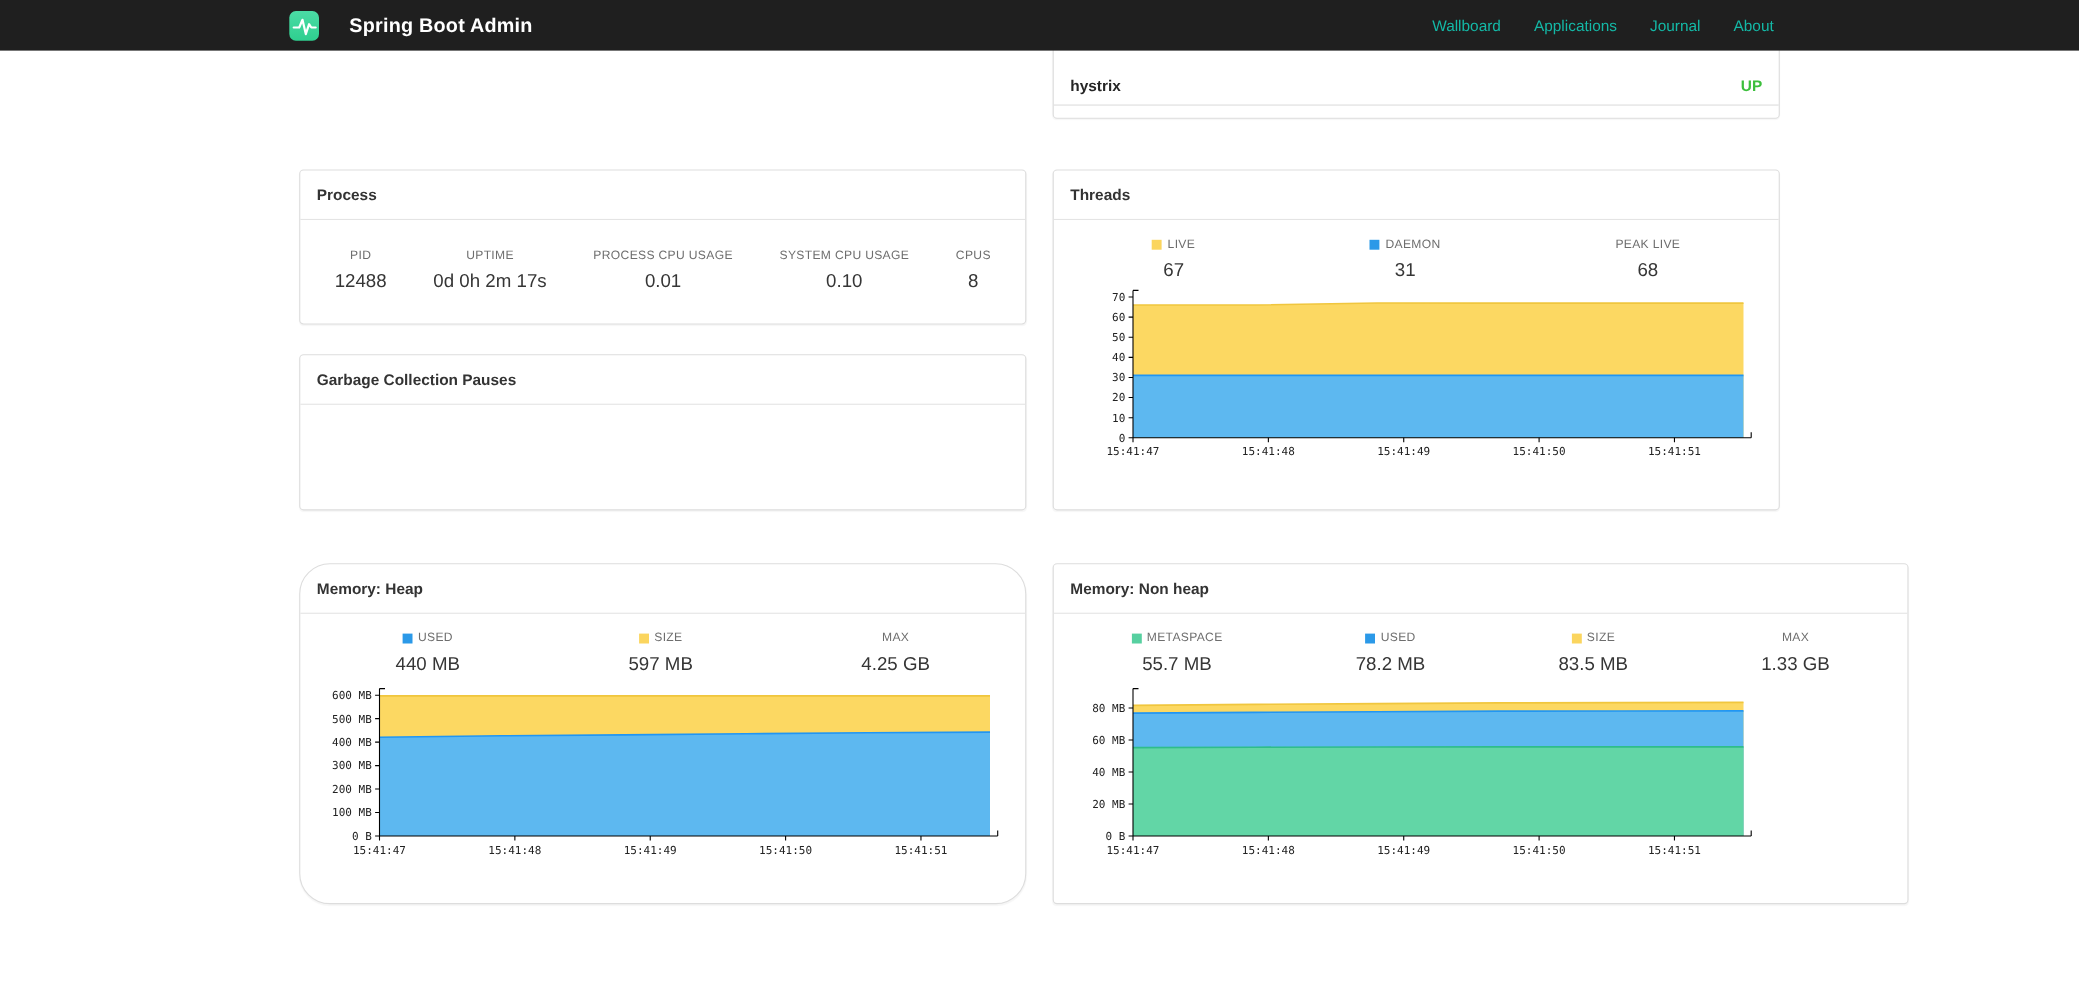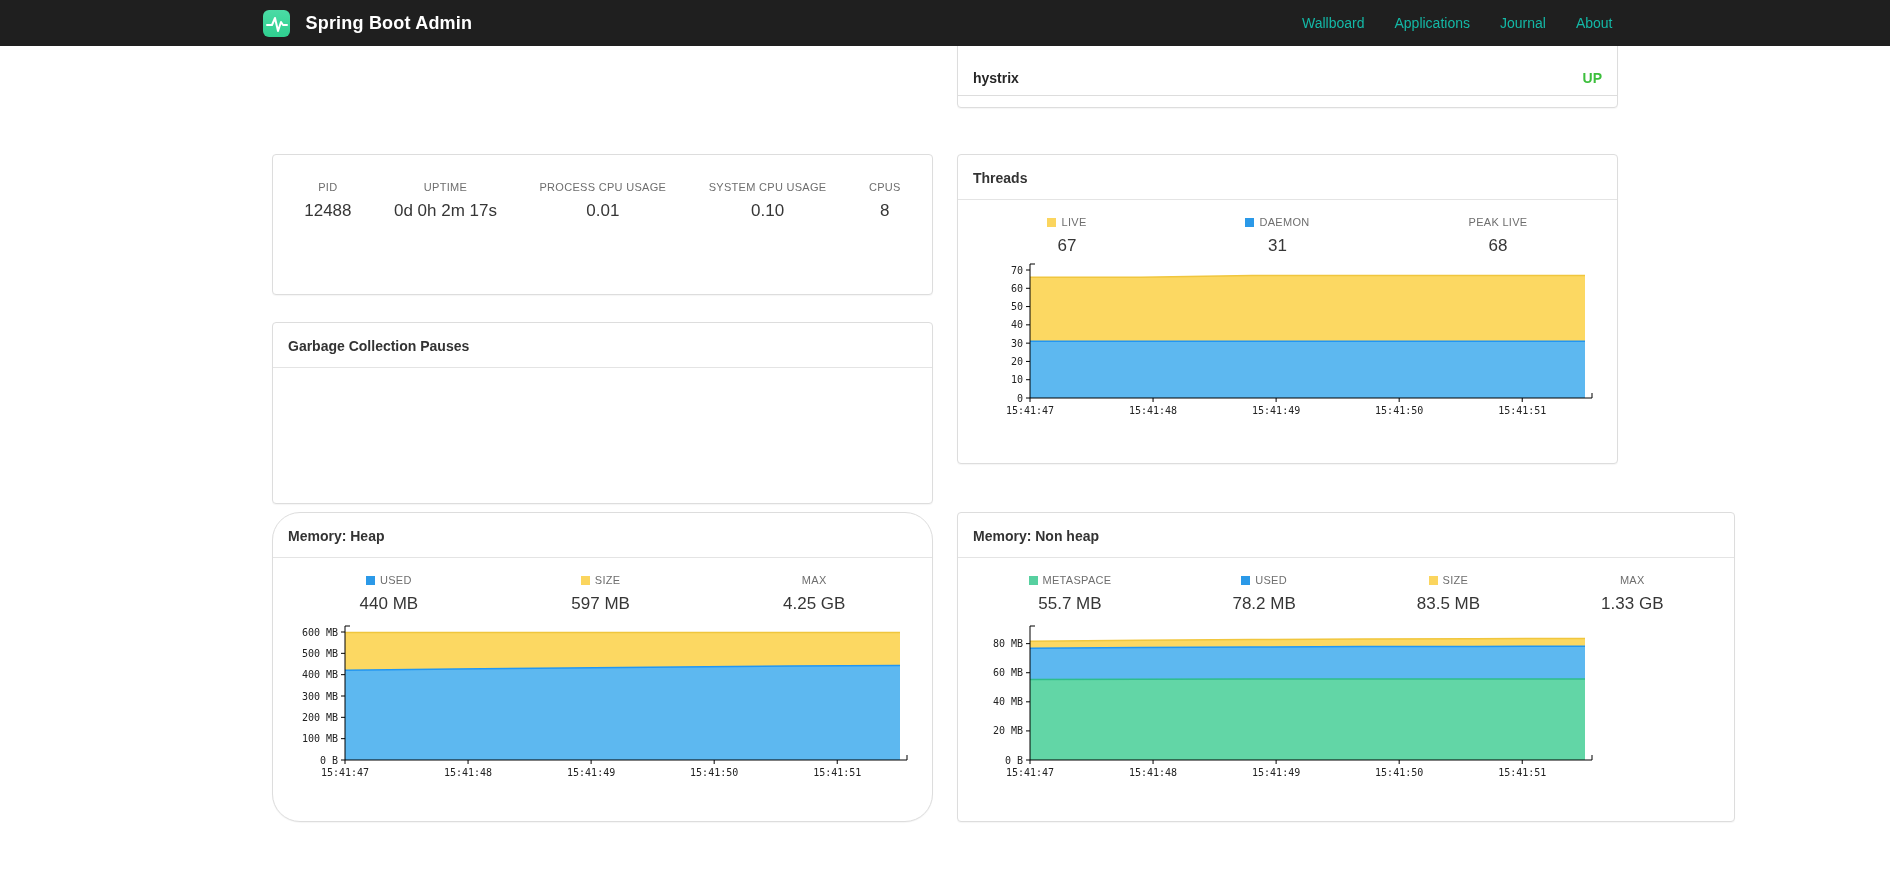--- a/index.html
+++ b/index.html
@@ -11,7 +11,7 @@
     background:#1f1f1f; z-index:50; }
   .nav-inner { width:1365px; margin:0 auto; height:46px; display:flex;
     align-items:center; justify-content:space-between; }
-  .brand { display:flex; align-items:center; gap:16px; cursor:pointer;text-align:center; }
+  .brand { display:flex; align-items:center; gap:28px; cursor:pointer;text-align:center; }
   .brand-logo { width:27px; height:27px; border-radius:6px;
     background:linear-gradient(180deg,#4bdba5,#2fcf8f);
     display:flex; align-items:center; justify-content:center; }

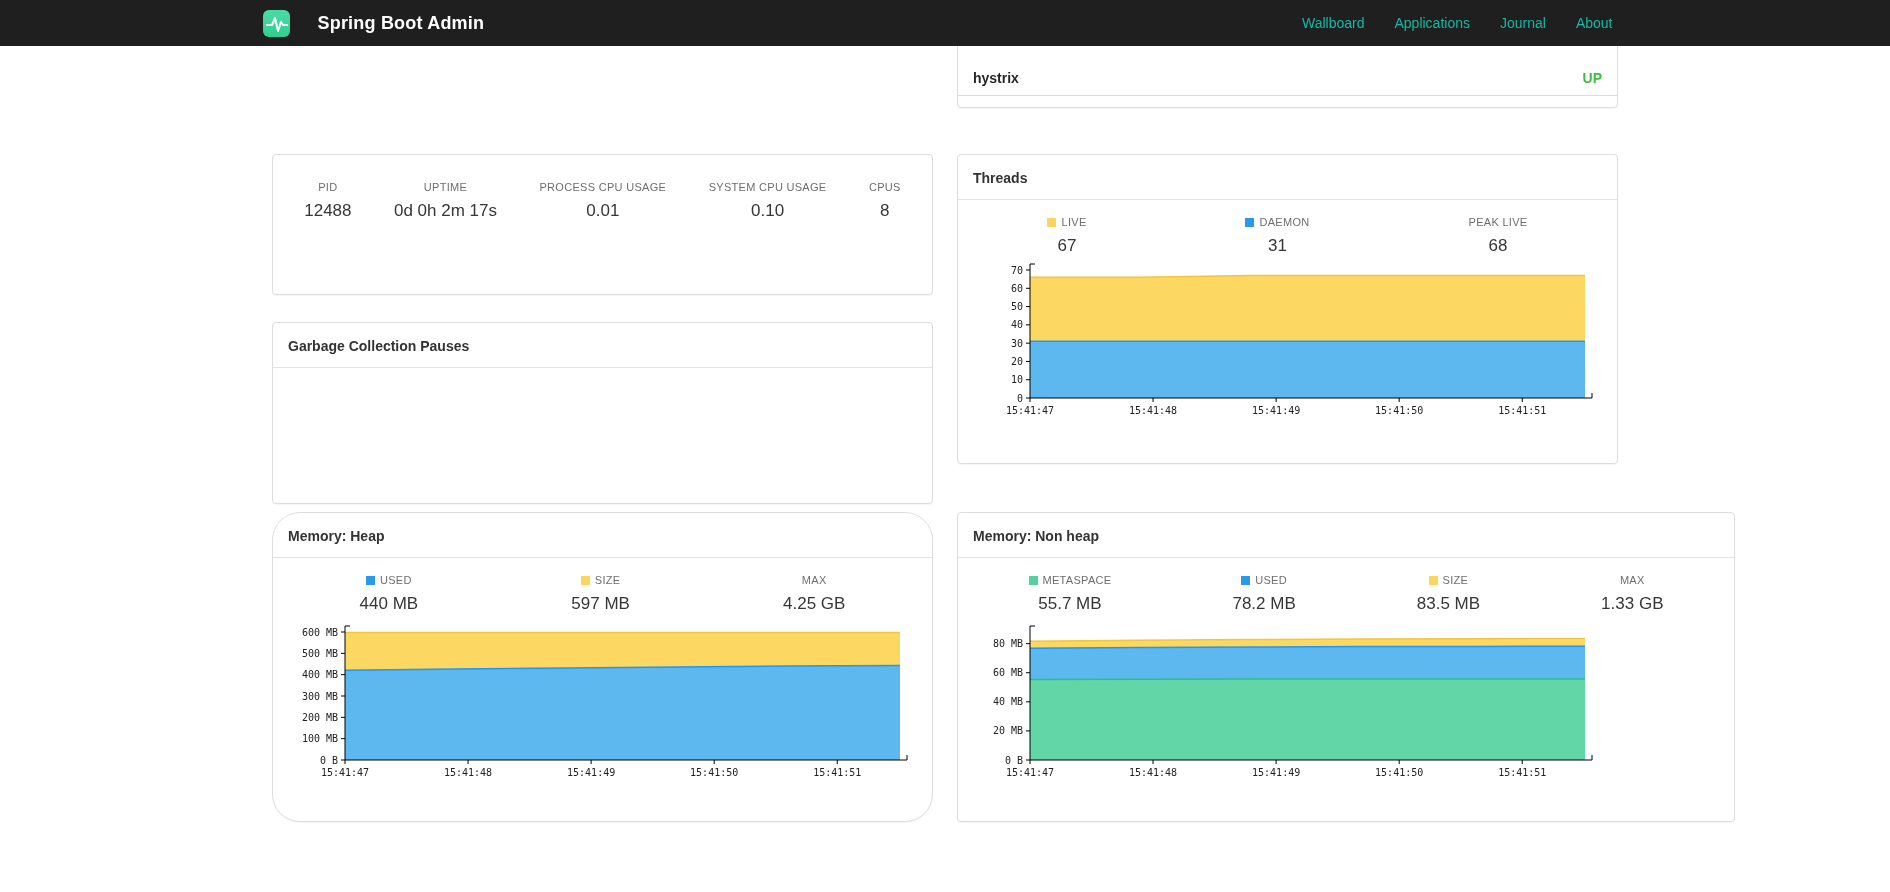--- a/index.html
+++ b/index.html
@@ -87,6 +87,9 @@
 </section>
 
 <section class="panel" id="process-panel">
+  <div class="panel-header">
+    <span class="panel-title">Process</span>
+  </div>
   <div class="metrics">
     <div class="metric">
       <div class="metric-label">PID</div>

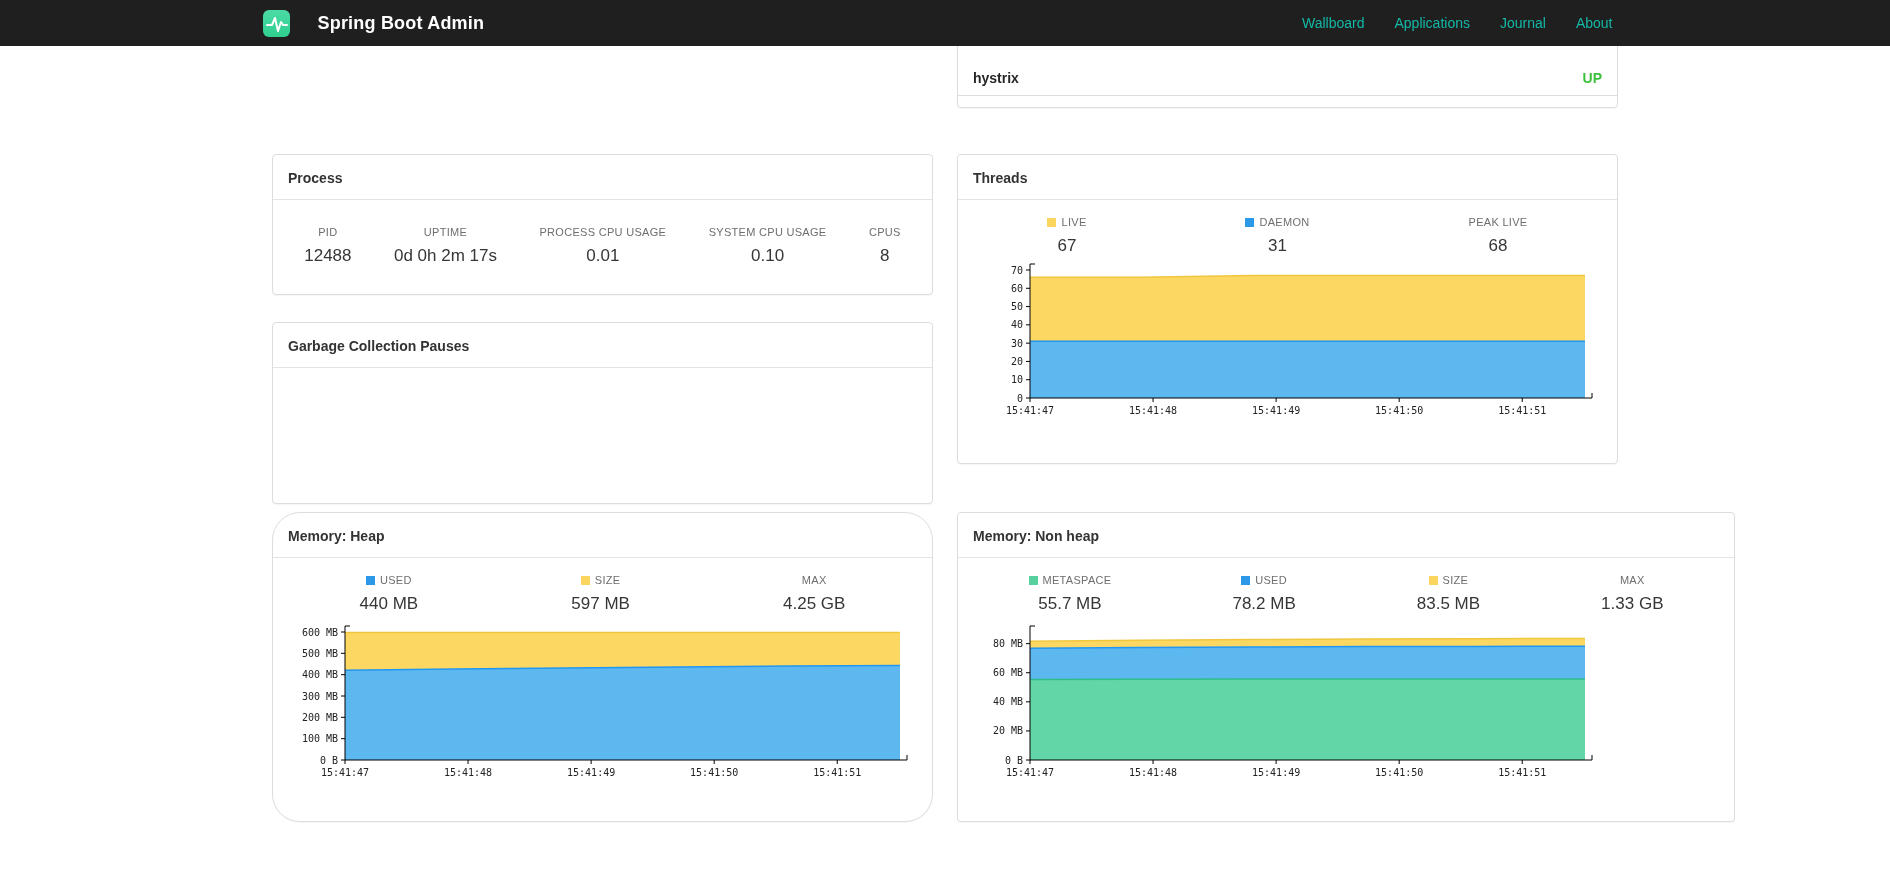--- a/index.html
+++ b/index.html
@@ -34,7 +34,7 @@
   .health-status { font-size:14px; font-weight:bold; }
 
   #process-panel { left:272px; top:154px; width:661px; height:141px; }
-  #gc-panel      { left:272px; top:322px; width:661px; height:182px; }
+  #gc-panel      { left:272px; top:322px; width:661px; height:142px; }
   #threads-panel { left:957px; top:154px; width:661px; height:310px; }
   #heap-panel    { left:272px; top:512px; width:661px; height:310px;border-radius:28px; }
   #nonheap-panel { left:957px; top:512px; width:778px; height:310px; }

